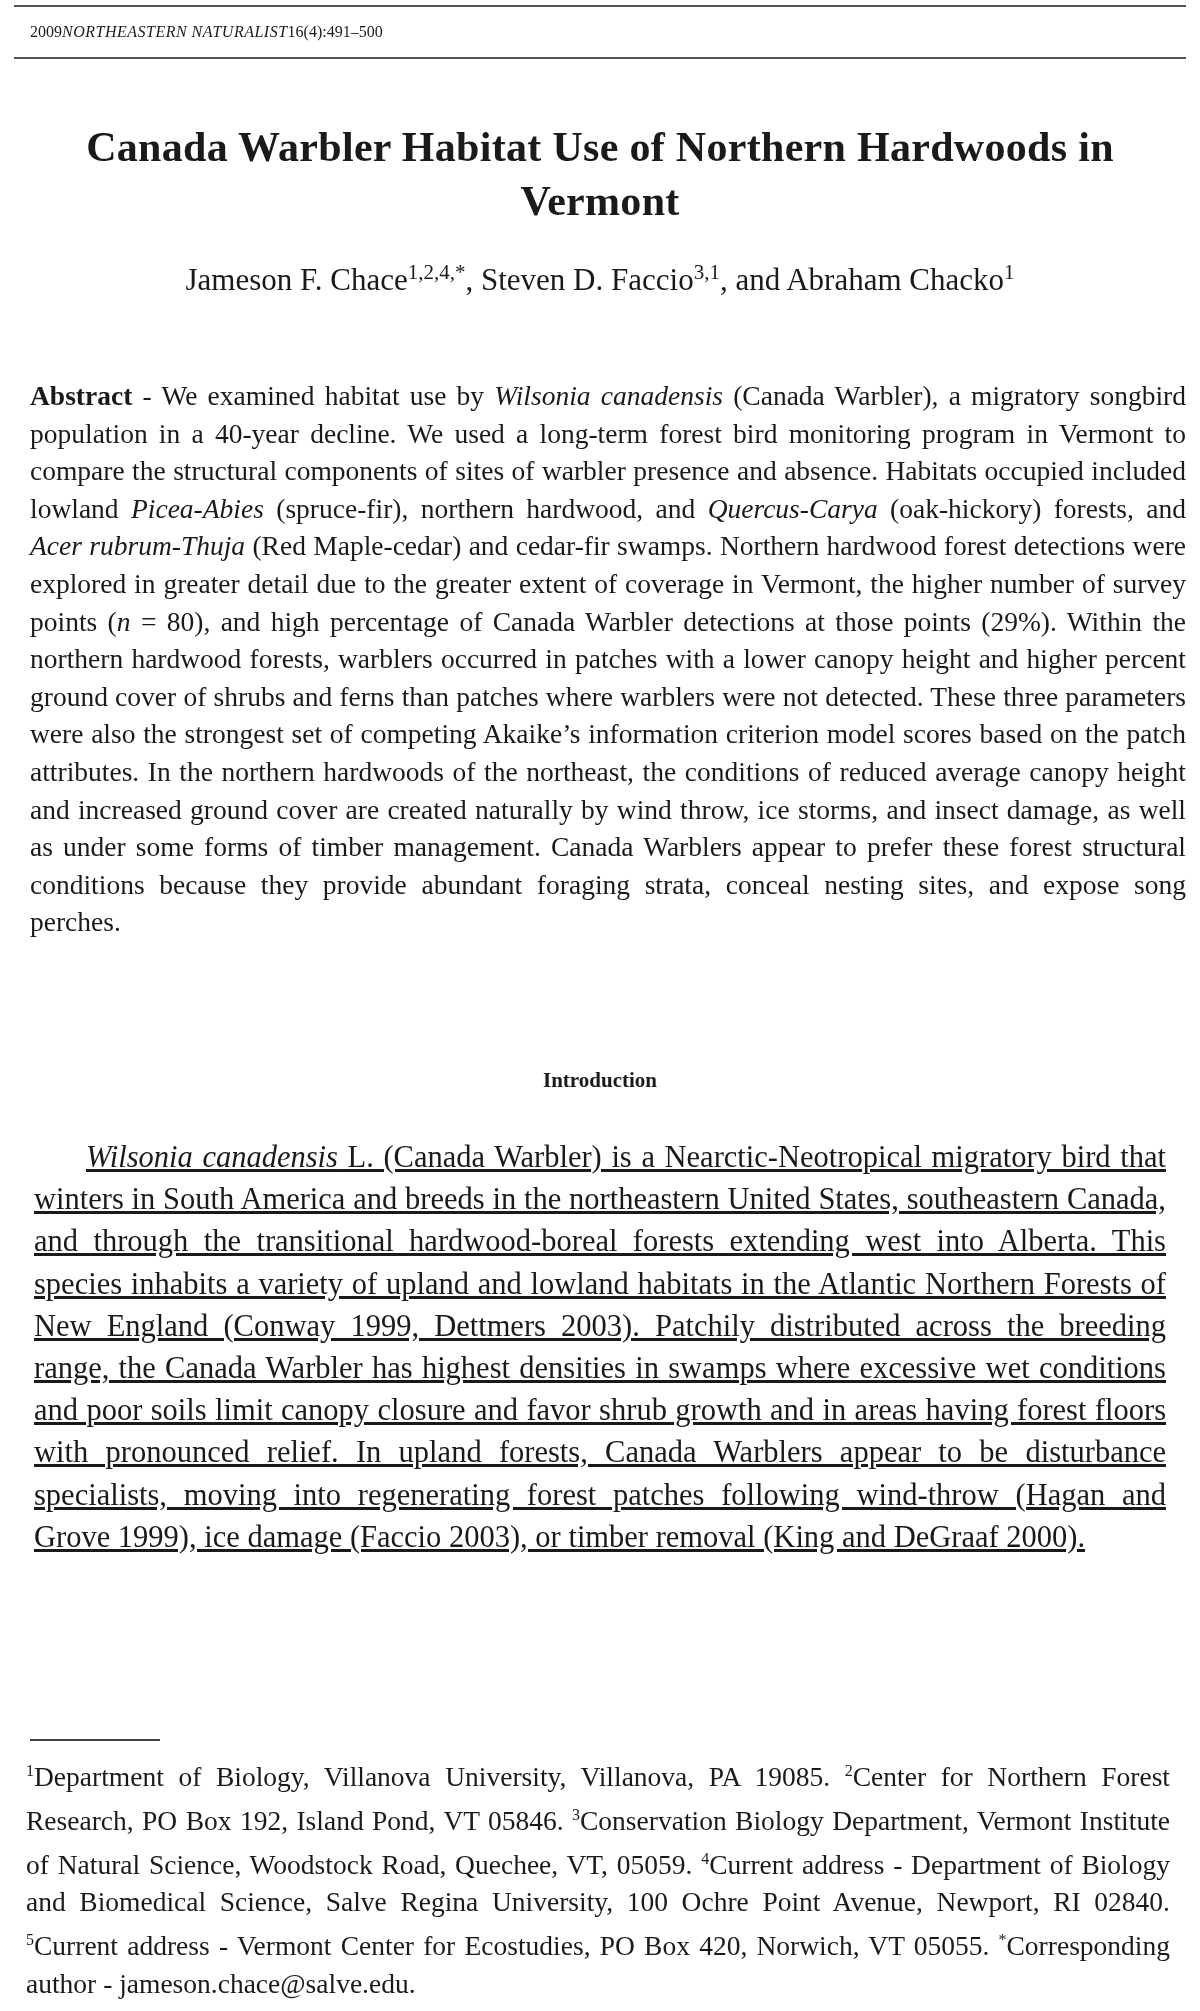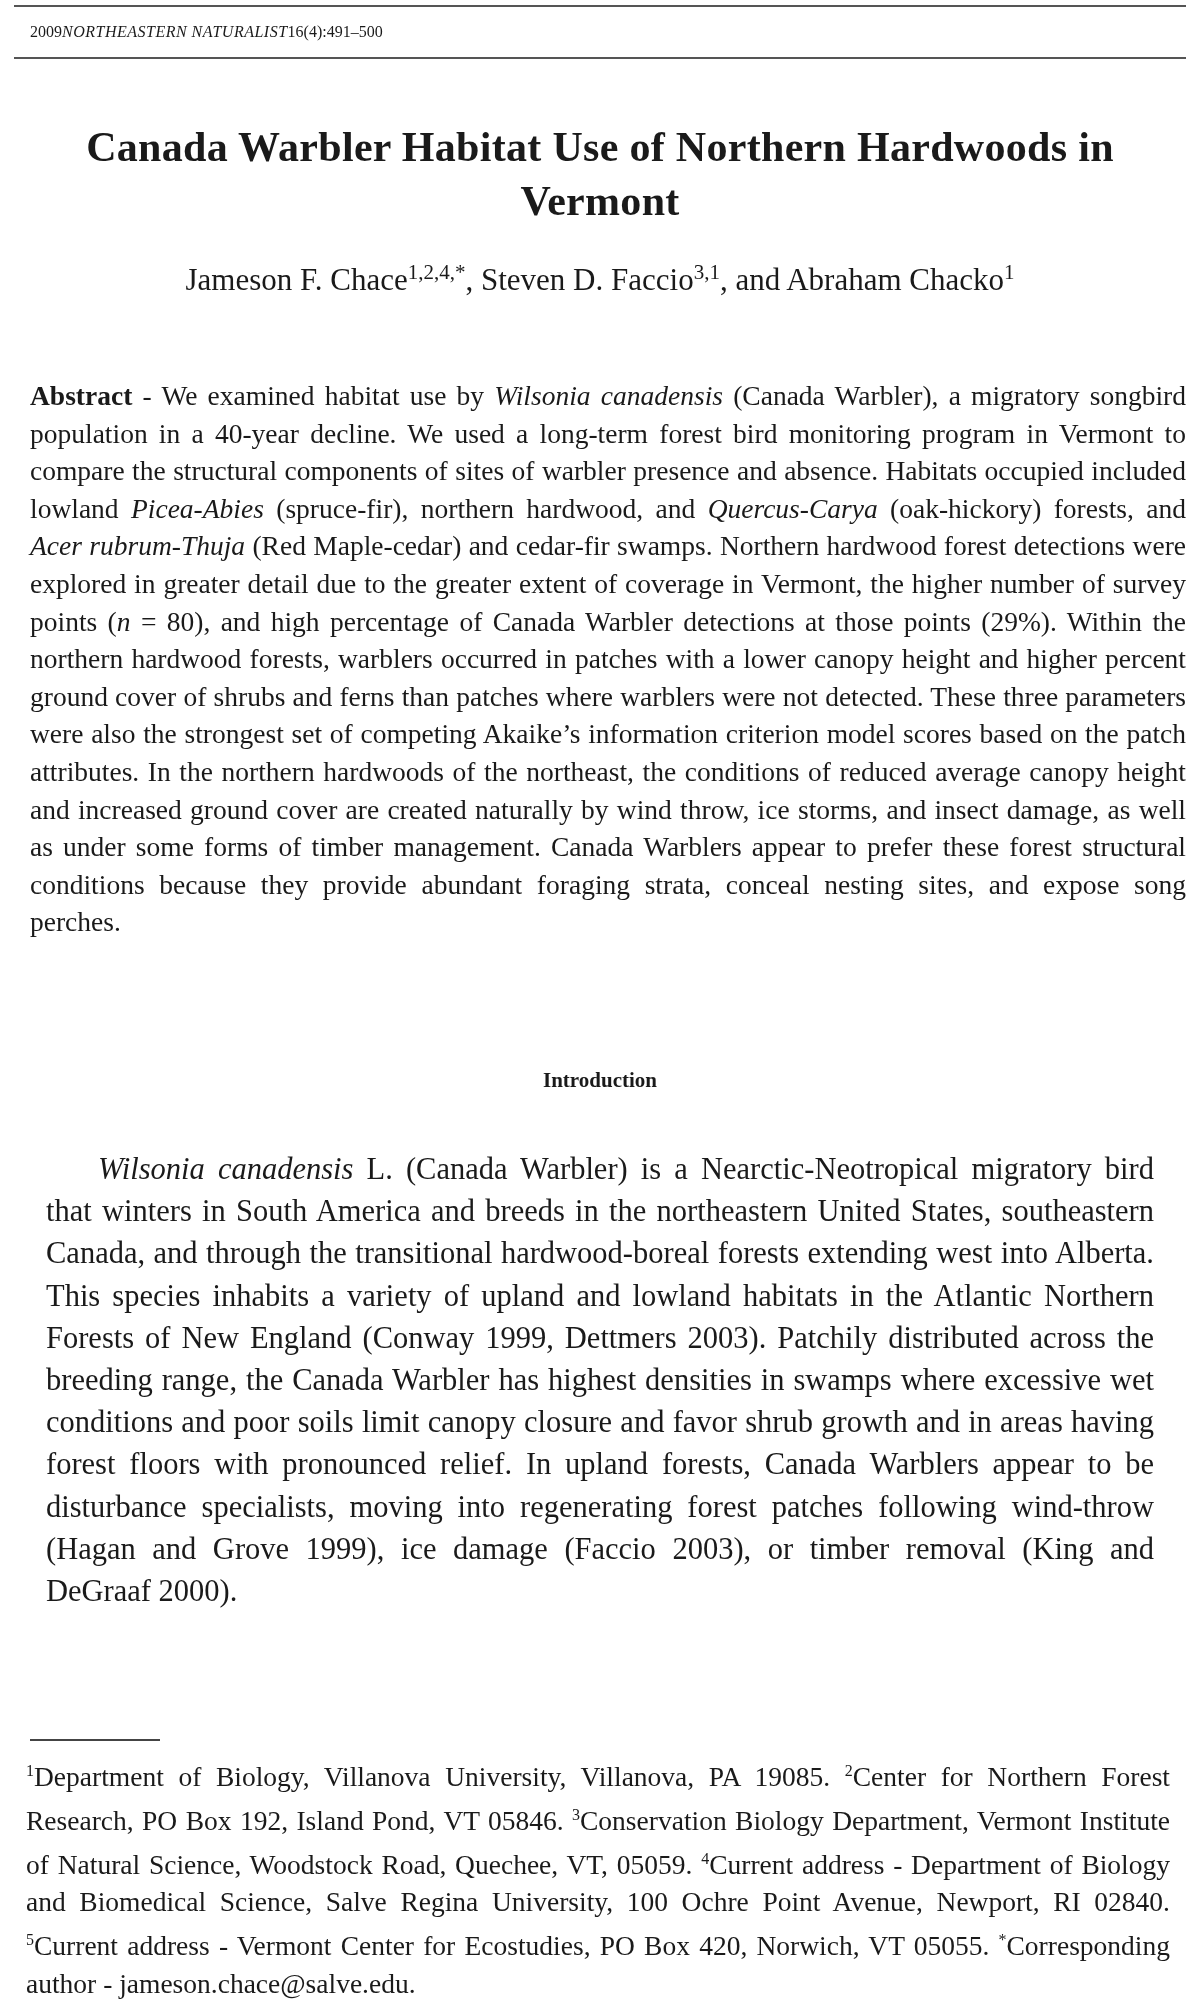--- a/index.html
+++ b/index.html
@@ -20,7 +20,7 @@
                 font-weight:bold; font-size:21px; }
   .intro-body { position:absolute; top:1132px; left:30px; right:30px; font-size:30.5px;
                 line-height:42.2px; text-align:justify; }
-  .intro-body p { margin:16px; text-indent:52px; }
+  .intro-body p { margin:4px; text-indent:52px;text-decoration:underline; }
   .fn-rule { position:absolute; top:1739px; left:30px; width:130px; height:1.5px; background:#444; }
   .footnotes { position:absolute; top:1752px; left:26px; right:30px; font-size:27.5px;
                line-height:37.6px; text-align:justify; }

